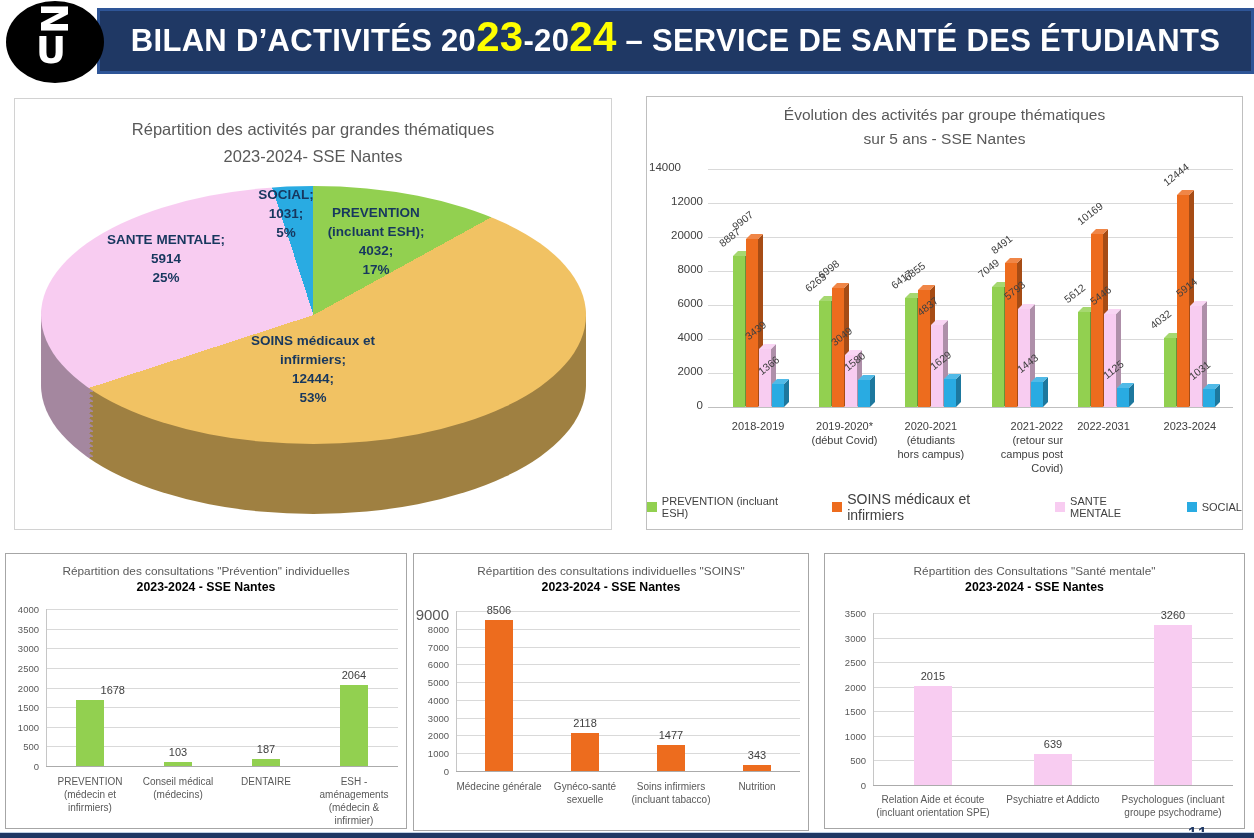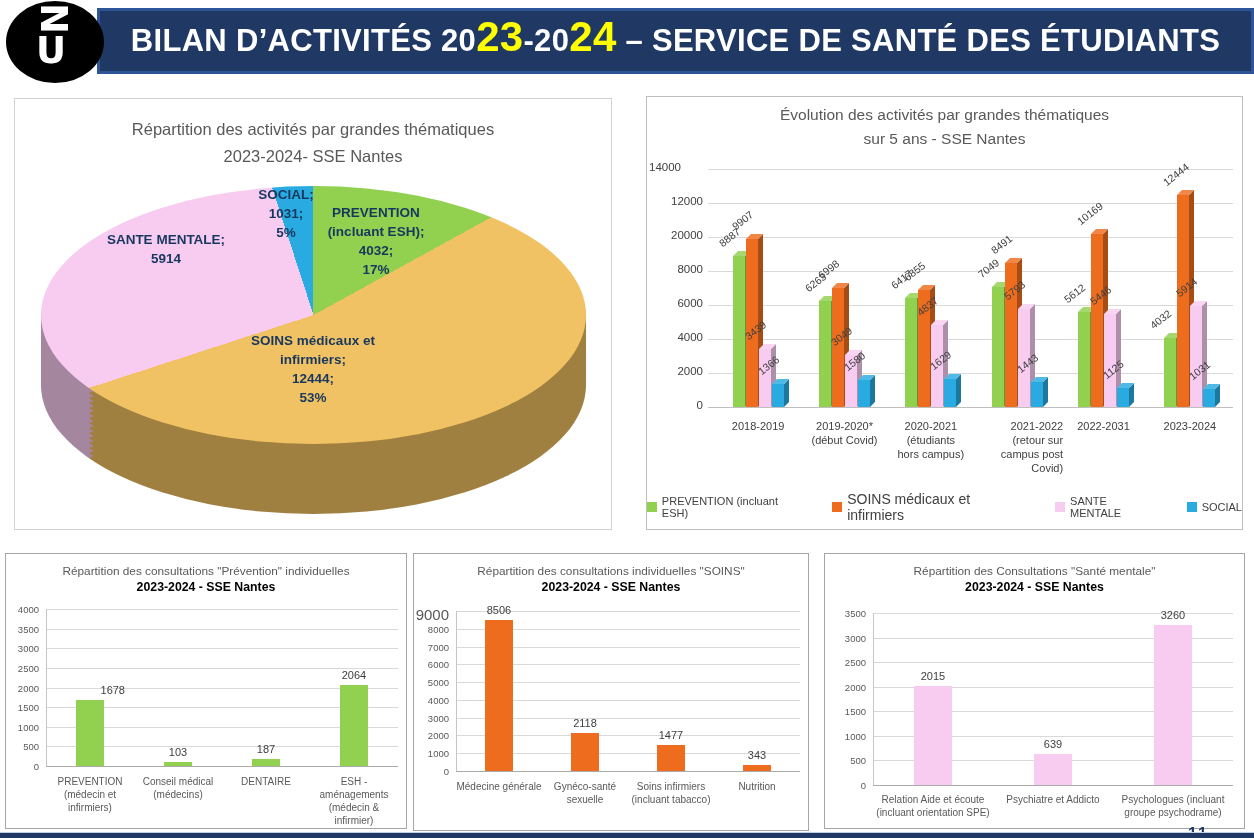--- a/index.html
+++ b/index.html
@@ -92,7 +92,7 @@
   </div>
 
   <div class="panel" id="grouped-panel">
-    <div class="ctitle g-t1">Évolution des activités par grandes thématiques</div>
+    <div class="ctitle g-t1">Évolution des activités par groupe thématiques</div>
     <div class="ctitle g-t2">sur 5 ans - SSE Nantes</div>
     <div class="plot">
         <div style="position: absolute; left: 61px; top: 310px; width: 525px; height: 1px; background: rgb(191, 191, 191);"></div>

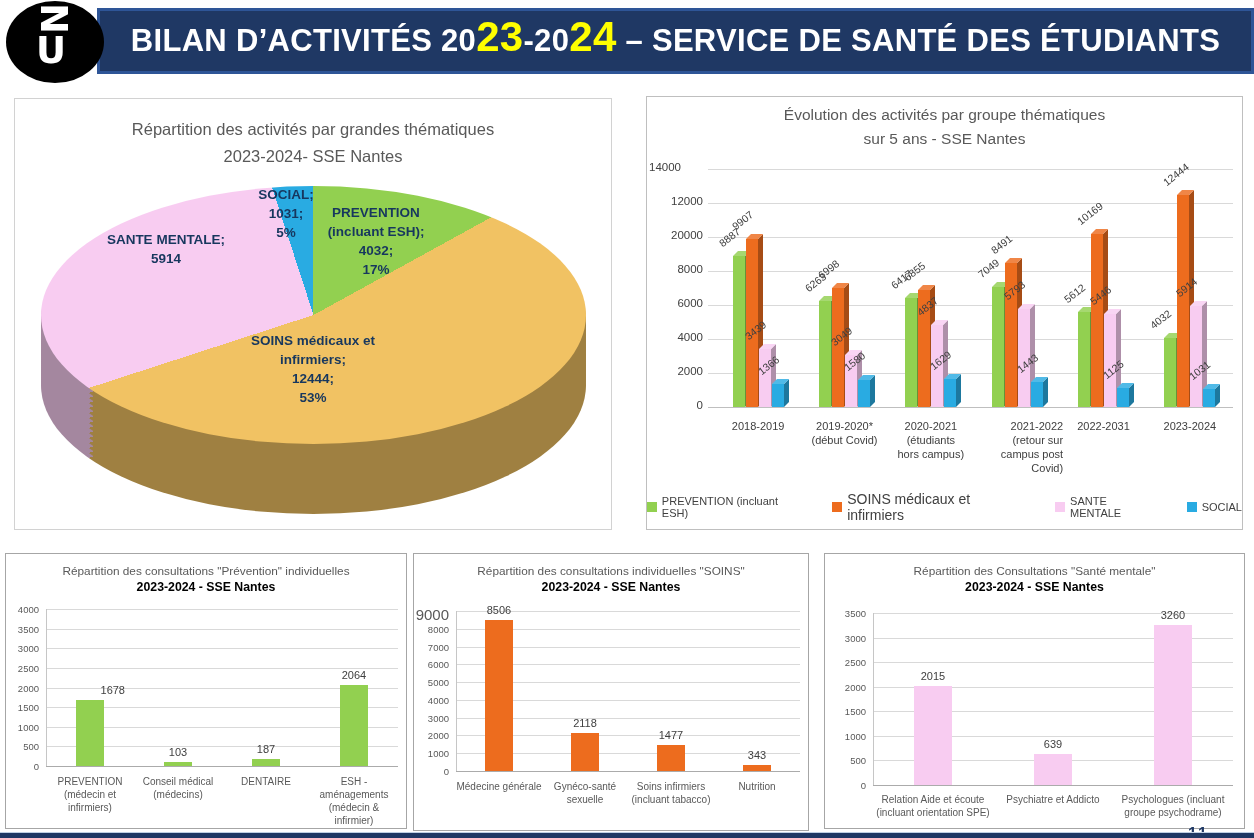--- a/index.html
+++ b/index.html
@@ -82,6 +82,7 @@
         <div style="position: absolute; left: 31px; top: 131px; width: 240px; text-align: center; color: rgb(23, 55, 94); font-weight: bold; font-size: 13.5px; line-height: 19px;">
           <div>SANTE MENTALE;</div>
           <div>5914</div>
+          <div>25%</div>
         </div>
         <div style="position: absolute; left: 206px; top: 86px; width: 130px; text-align: center; color: rgb(23, 55, 94); font-weight: bold; font-size: 13.5px; line-height: 19px;">
           <div>SOCIAL;</div>

